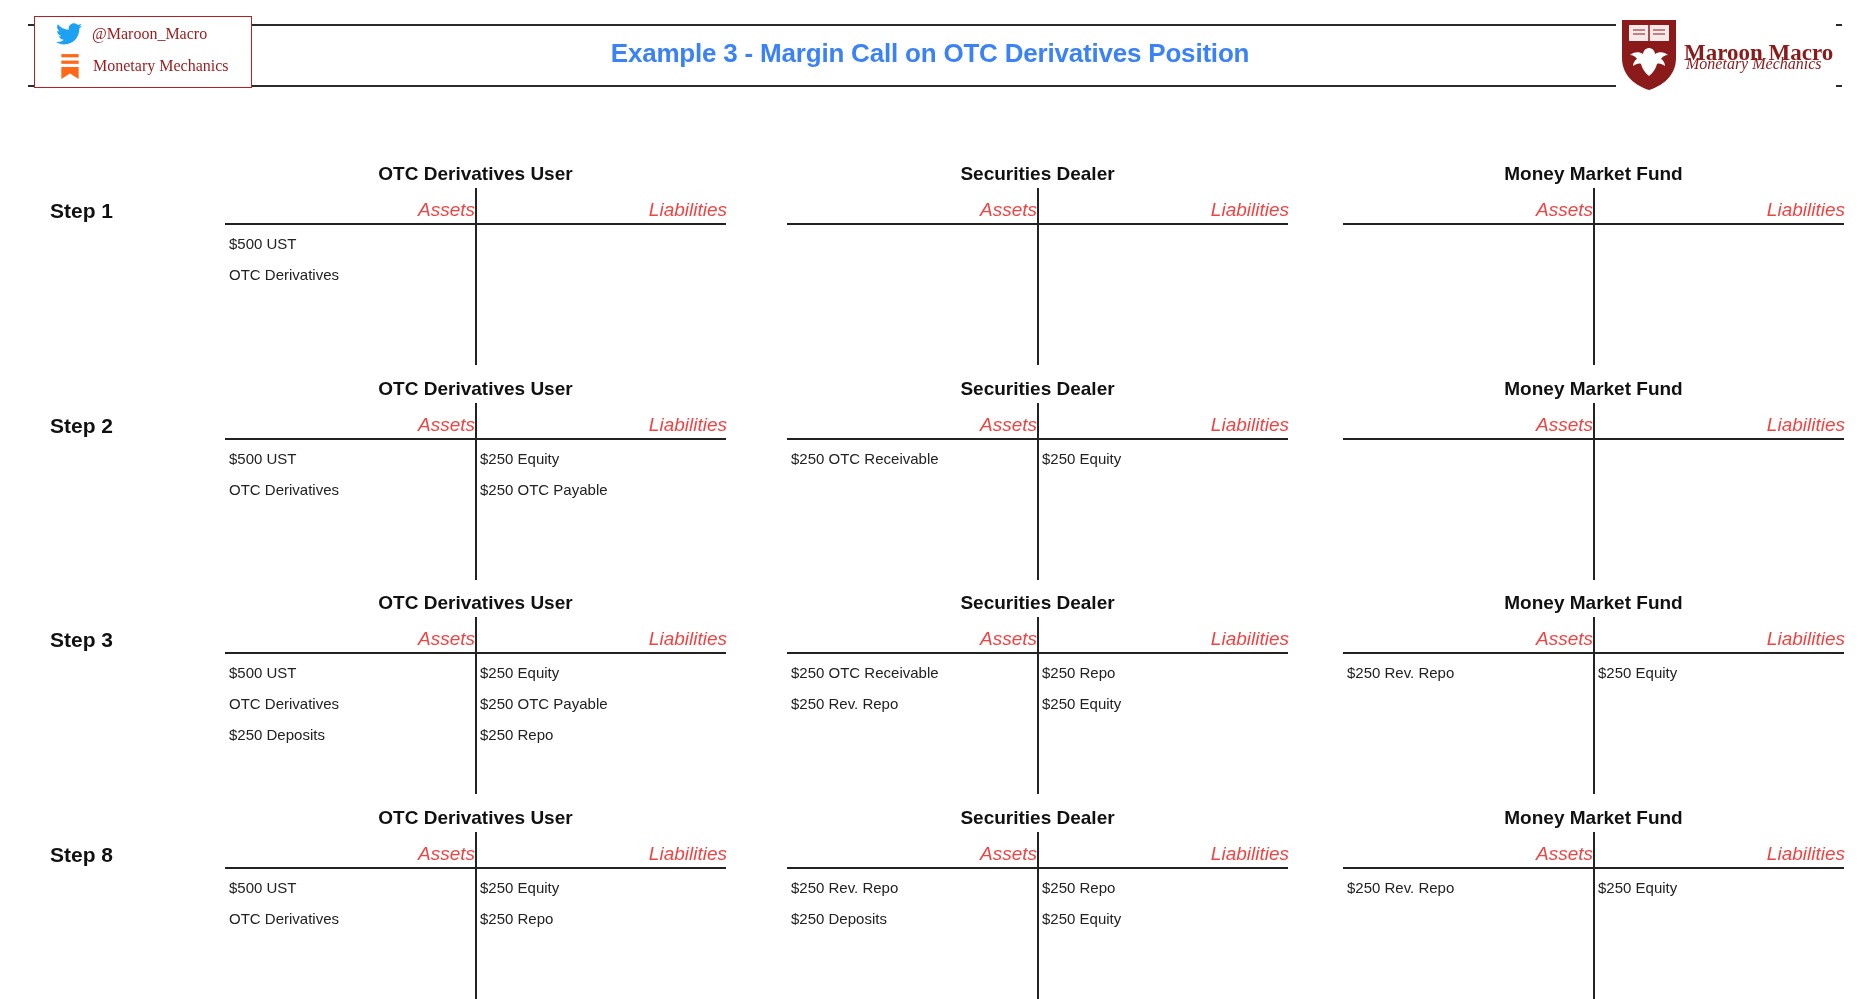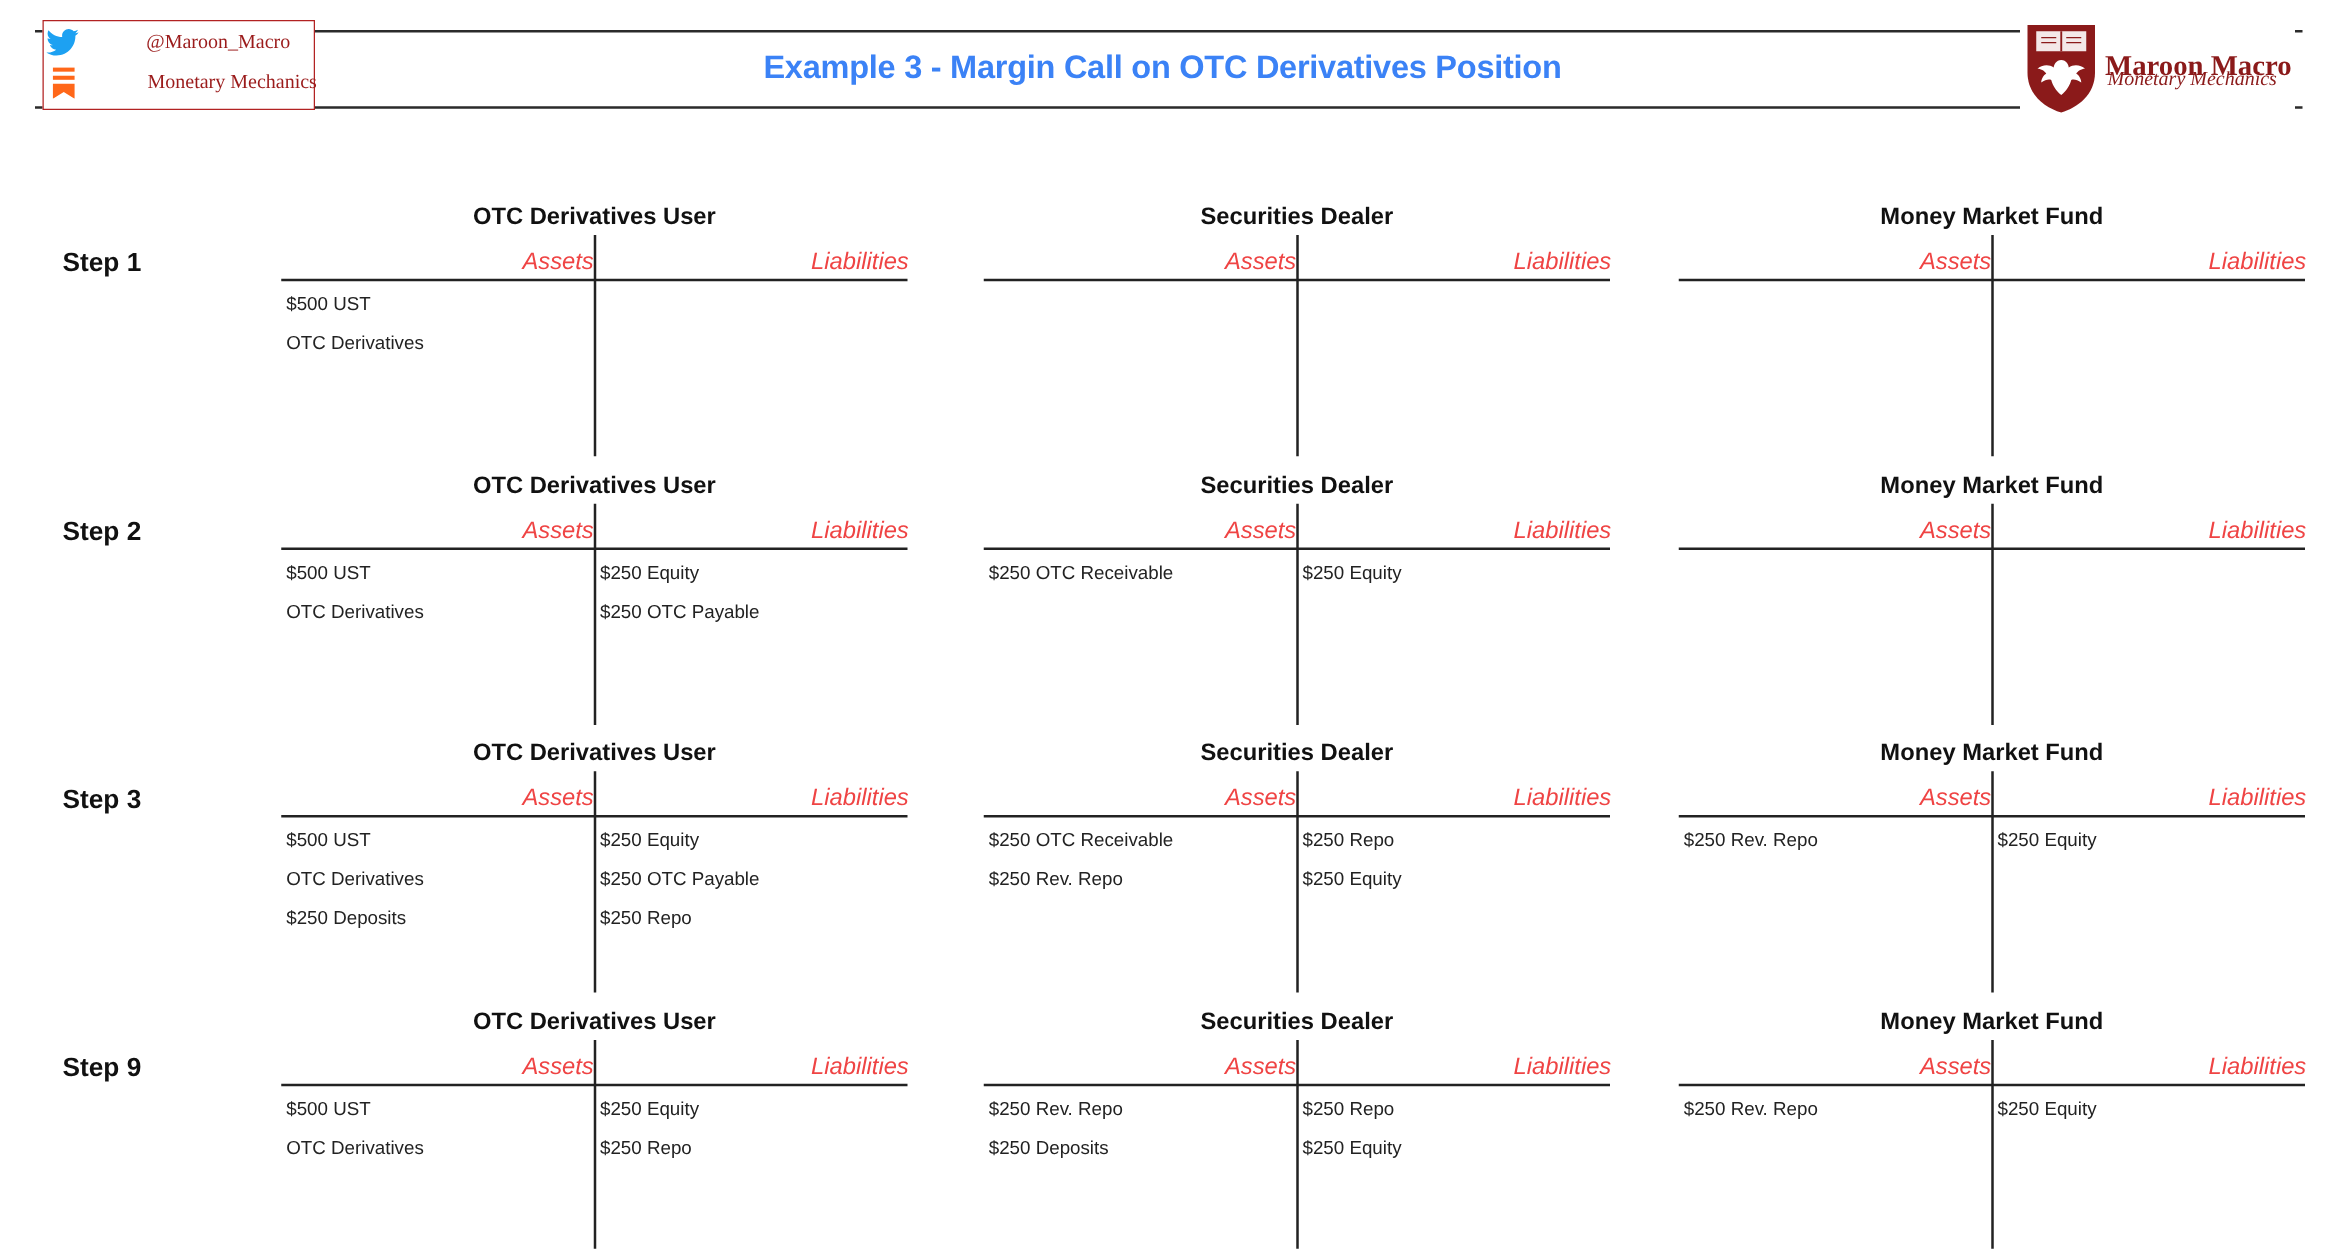--- a/index.html
+++ b/index.html
@@ -14,7 +14,7 @@
     position: absolute; left: 34px; top: 16px; width: 218px; height: 72px;
     border: 1.5px solid #b22222; background: #fff; box-sizing: border-box;
   }
-  .badge-row { position: absolute; left: 2px; display: flex; align-items: center; gap: 44px; }
+  .badge-row { position: absolute; left: 21px; display: flex; align-items: center; }
   .badge-text {
     font-family: "Liberation Serif", "DejaVu Serif", serif; color: #9b1b1b;
     font-size: 16px; margin-left: 10px; white-space: nowrap;

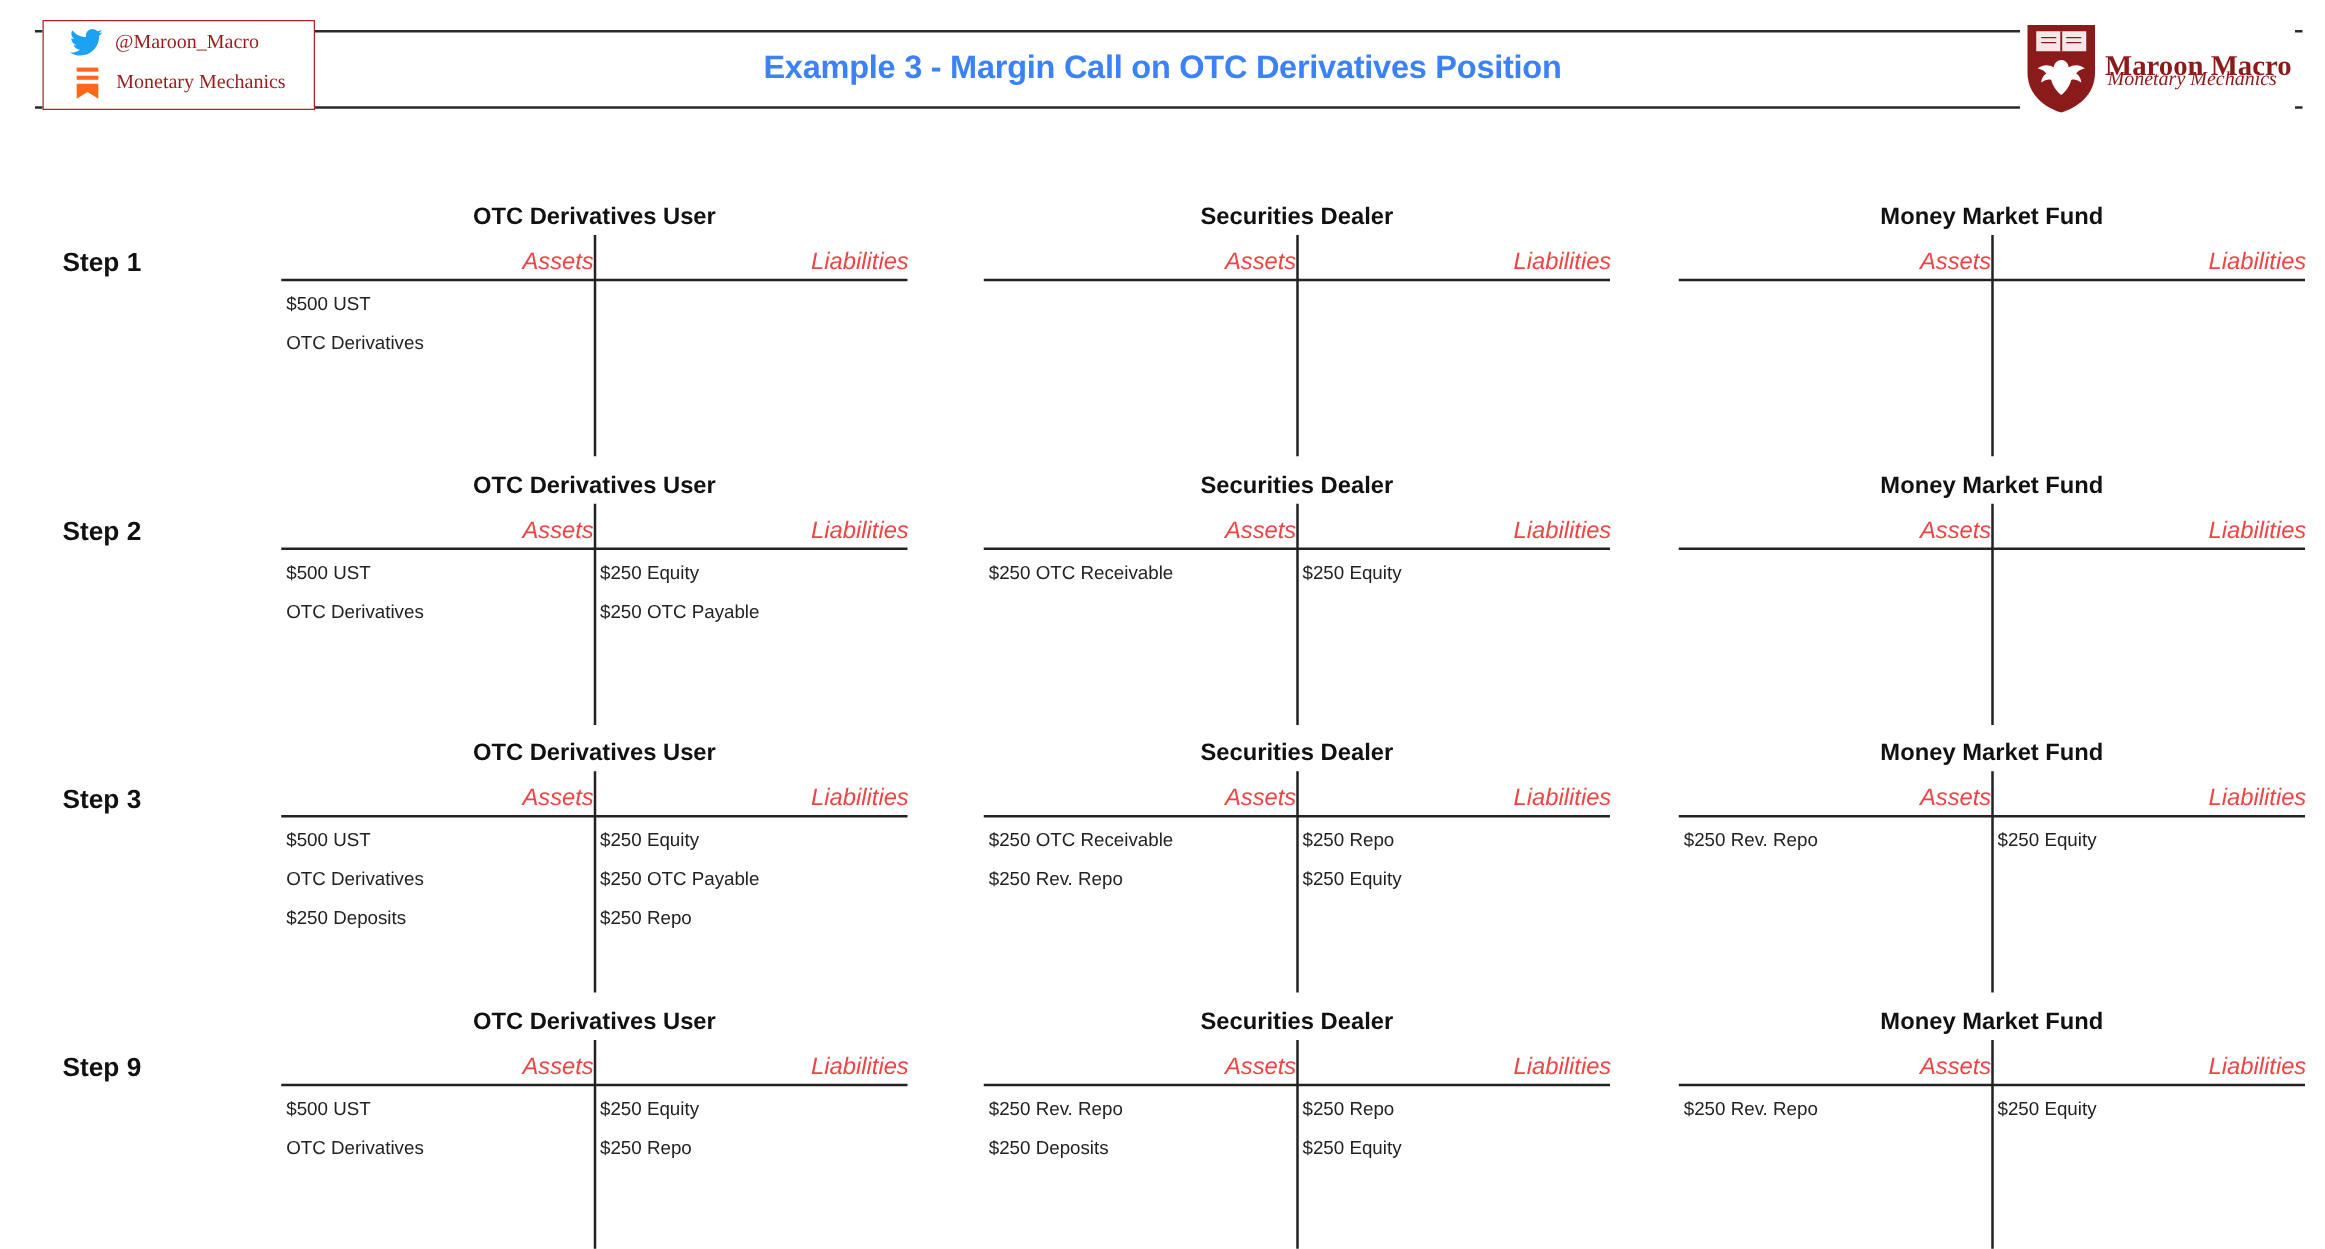--- a/index.html
+++ b/index.html
@@ -209,7 +209,7 @@
         <div class="ta-item">$250 Equity</div>
       </div>
     </div>
-    <div class="step-label" style="top: 842.5px;">Step 9</div>
+    <div class="step-label" style="top: 842.5px;">Step 8</div>
     <div class="taccount" style="left: 225px; top: 805.5px;">
       <div class="ta-title">OTC Derivatives User</div>
       <div class="ta-vline"></div>

